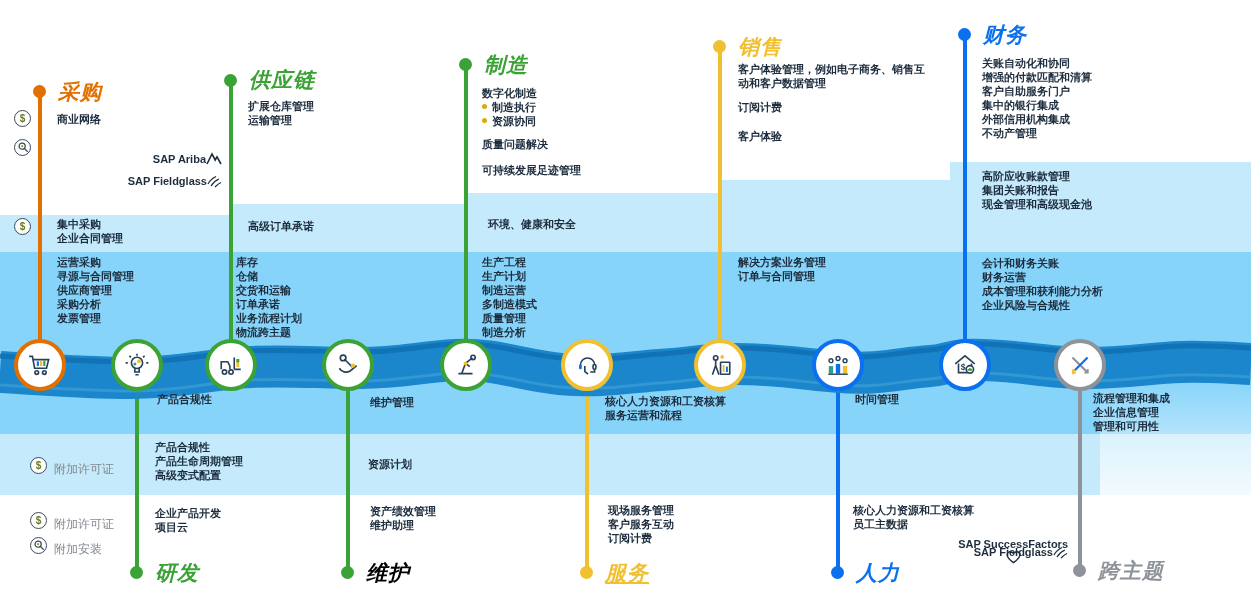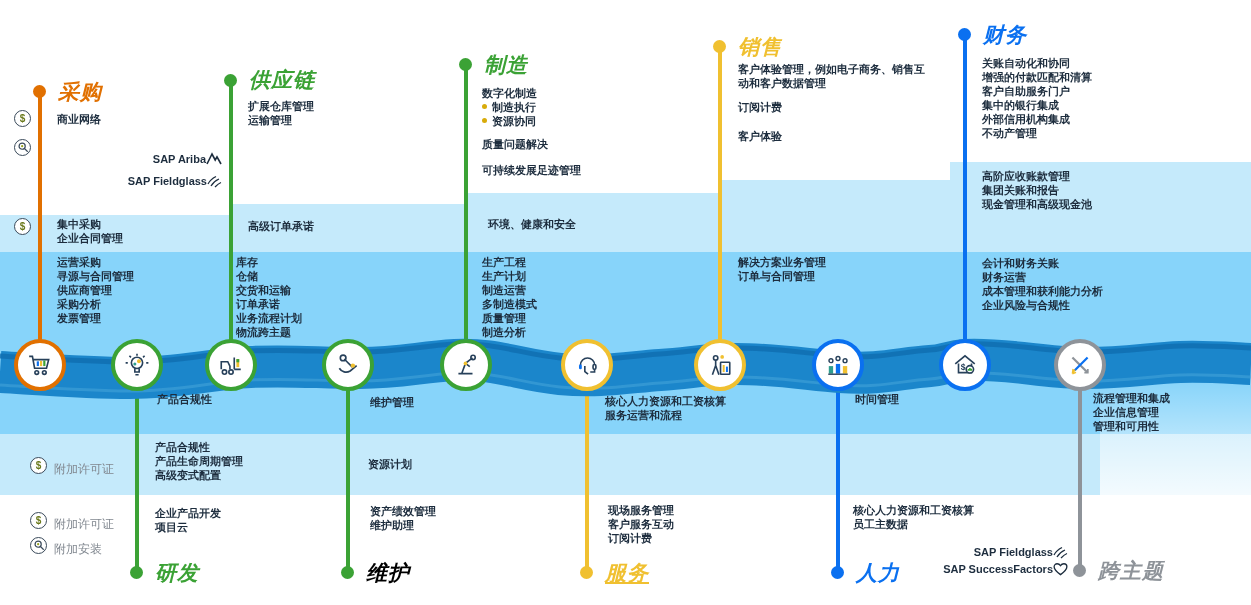--- a/index.html
+++ b/index.html
@@ -357,7 +357,7 @@
         <path d="M1 10C3 6 5 4.5 9 2.5M4 12c2-3.5 4.5-5.5 8-7M8 13c2-2 3.5-3.5 6-4.5"></path>
       </svg>
   </div>
-  <div class="logo-row" style="right:183px;top:562px;">
+  <div class="logo-row" style="right:183px;top:538px;flex-direction:column;">
     <span>SAP SuccessFactors</span>
     <svg width="15" height="14" viewBox="0 0 16 14" fill="none" stroke="#1d2d3e" stroke-width="1.4">
         <path d="M8 13C3.5 9.8 1.2 7 1.2 4.6 1.2 2.8 2.6 1.4 4.4 1.4c1.5 0 2.8.8 3.6 2 .8-1.2 2.1-2 3.6-2 1.8 0 3.2 1.4 3.2 3.2C14.8 7 12.5 9.8 8 13z"></path>

